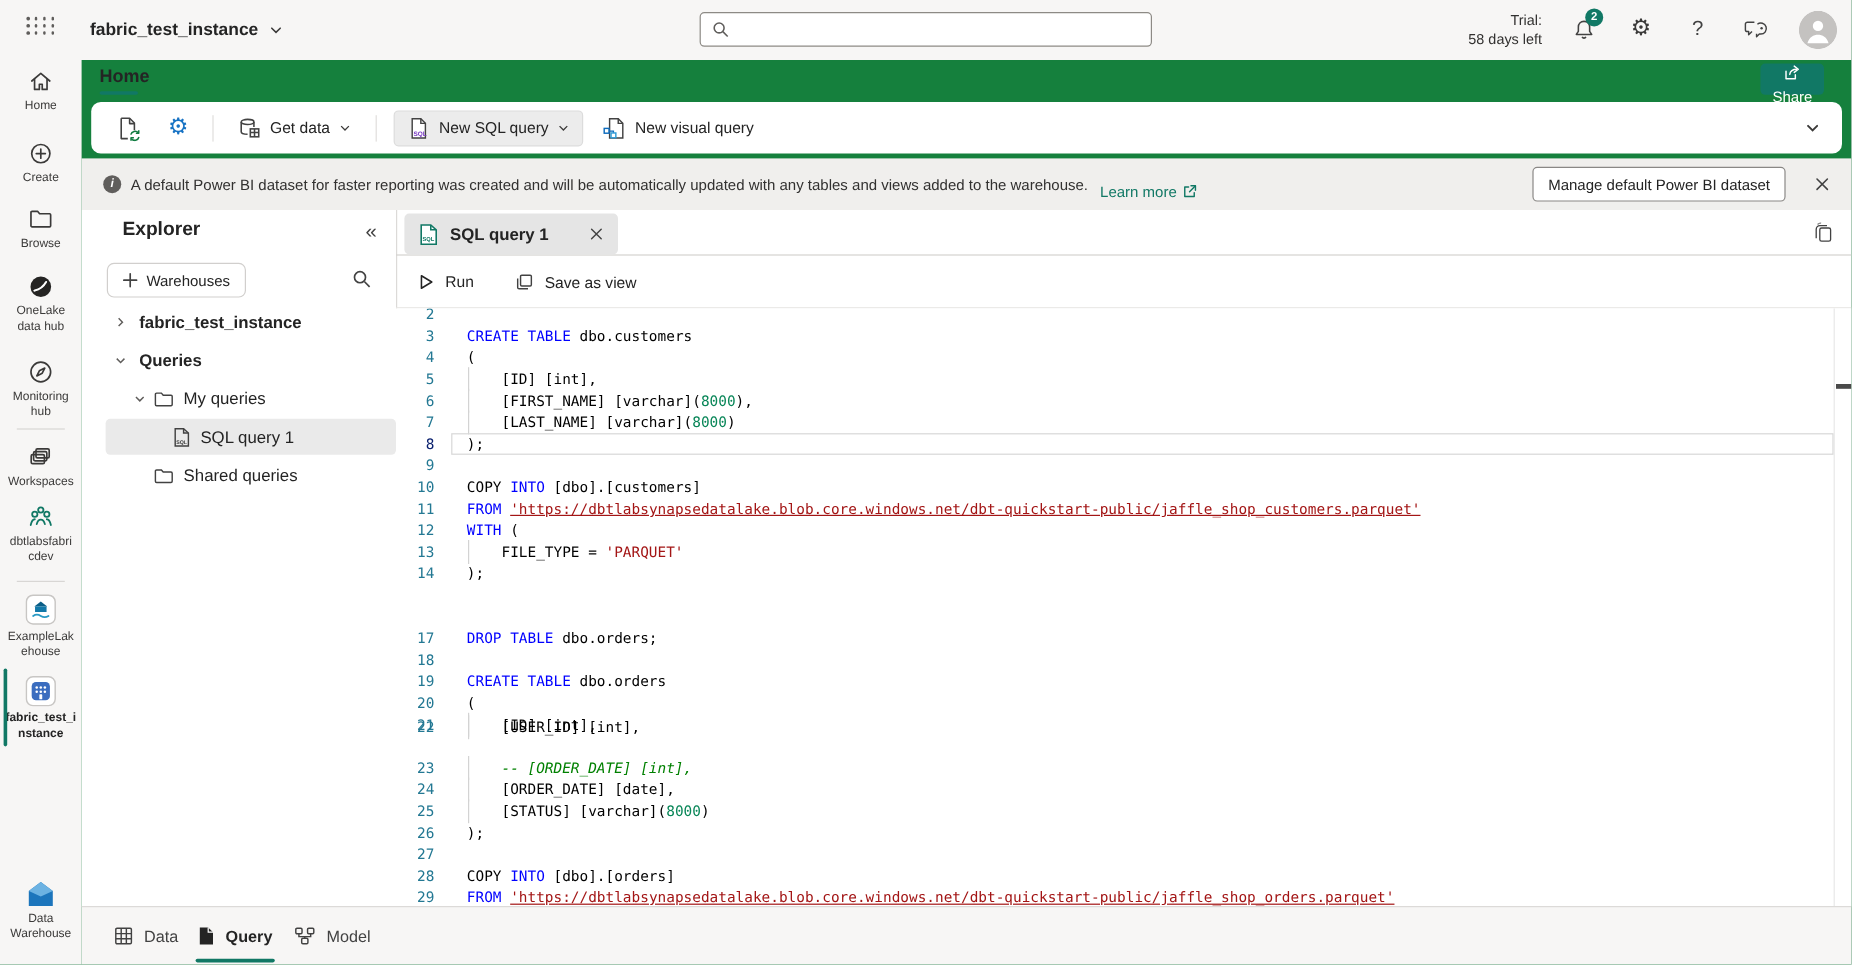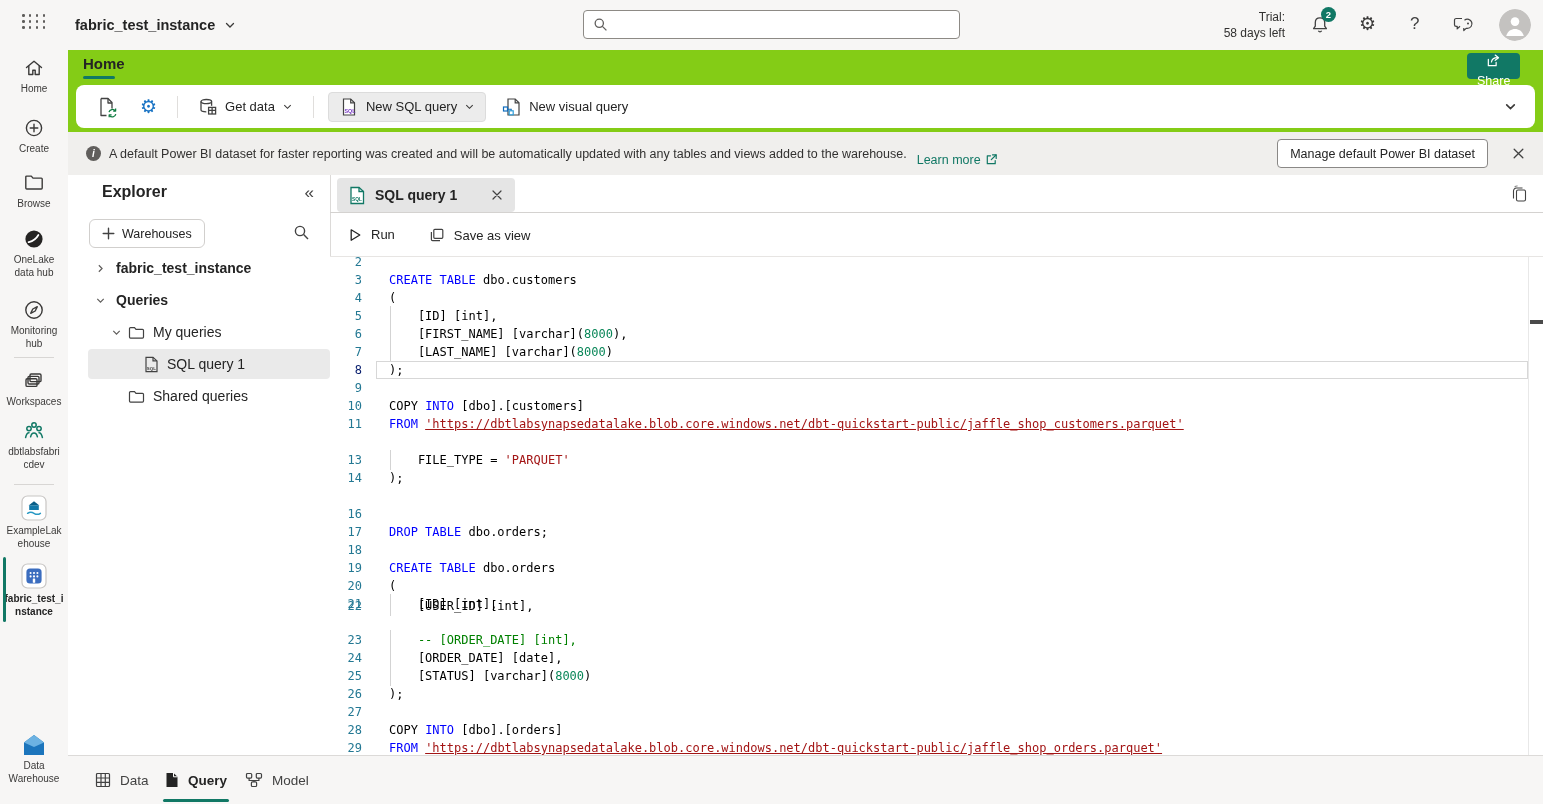--- a/index.html
+++ b/index.html
@@ -3,7 +3,7 @@
 <meta charset="utf-8">
 <style>
   html,body{margin:0;padding:0;background:#ddd;}
-  .app{position:relative;width:1543px;height:804px;overflow:hidden;background:#84cc16;
+  .app{position:relative;width:1543px;height:804px;overflow:hidden;background:#15803d;
        font-family:"Liberation Sans","DejaVu Sans",sans-serif;color:#242424;font-size:13px;}
   svg{display:block;}
 

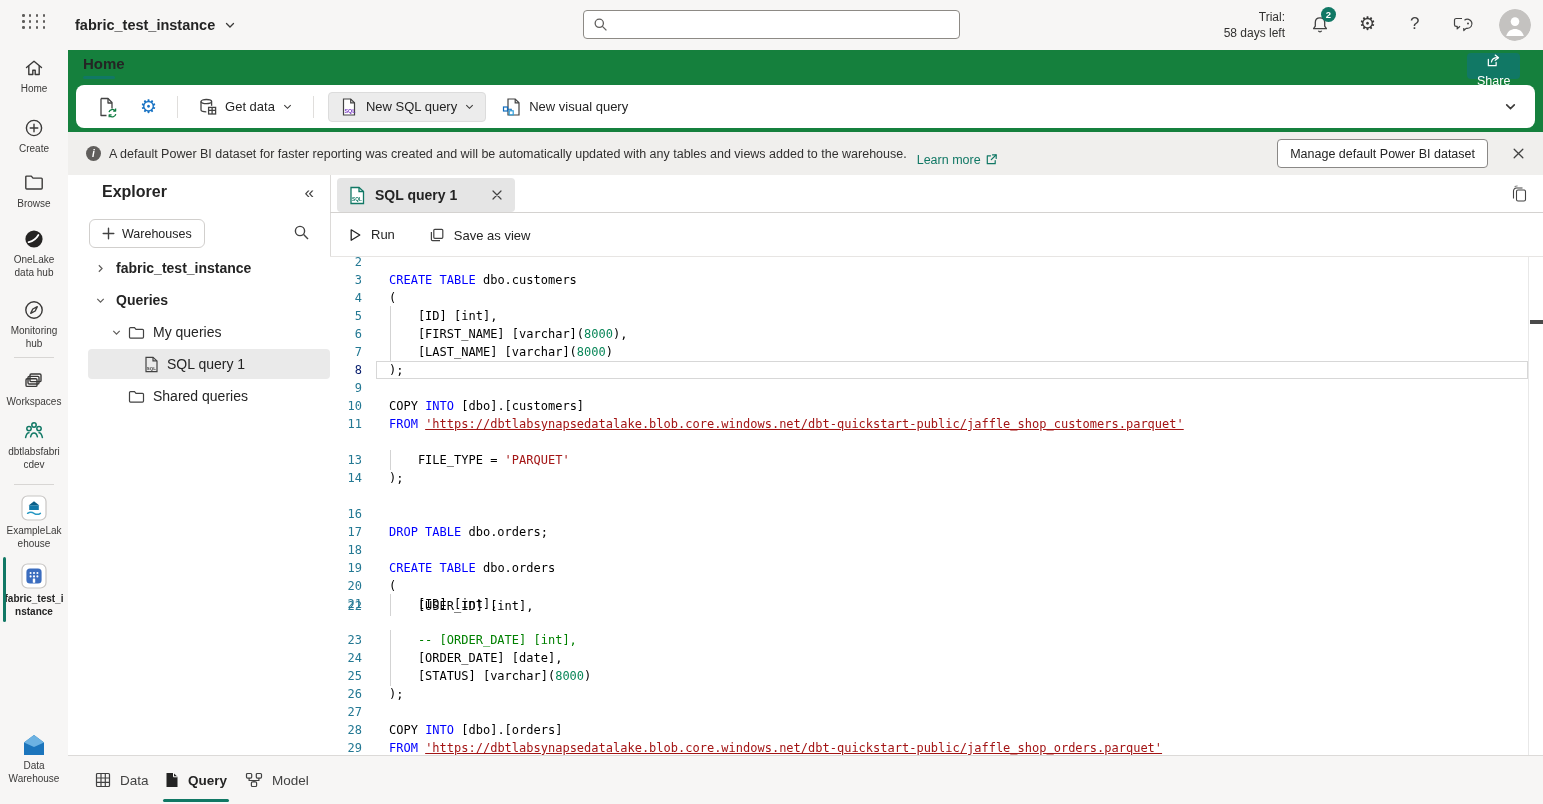--- a/index.html
+++ b/index.html
@@ -544,6 +544,10 @@
             <span class="ln">11</span>
             <span class="code"><span class="tk">FROM</span><span class="tp"> </span><span class="ts tl">'https://dbtlabsynapsedatalake.blob.core.windows.net/dbt-quickstart-public/jaffle_shop_customers.parquet'</span></span>
           </div>
+          <div class="cl" style="top: 176px;">
+            <span class="ln">12</span>
+            <span class="code"><span class="tk">WITH</span><span class="tp"> (</span></span>
+          </div>
           <div class="cl g" style="top: 194px;">
             <span class="ln">13</span>
             <span class="code"><span class="tp">    FILE_TYPE = </span><span class="ts">'PARQUET'</span></span>

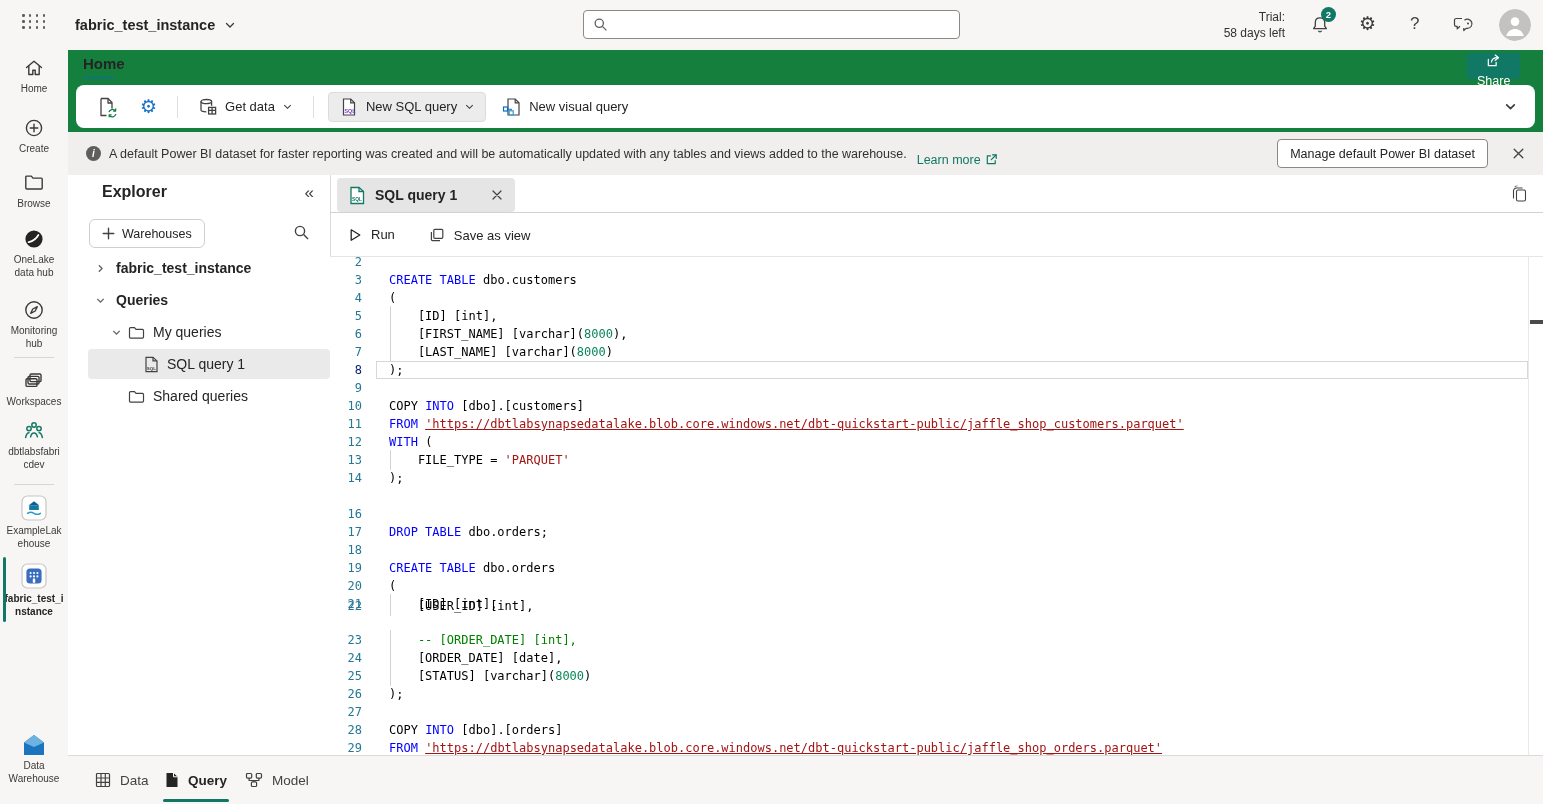--- a/index.html
+++ b/index.html
@@ -556,10 +556,6 @@
             <span class="ln">14</span>
             <span class="code"><span class="tp">);</span></span>
           </div>
-          <div class="cl" style="top: 248px;">
-            <span class="ln">16</span>
-            <span class="code"></span>
-          </div>
           <div class="cl" style="top: 266px;">
             <span class="ln">17</span>
             <span class="code"><span class="tk">DROP TABLE</span><span class="tp"> dbo.orders;</span></span>

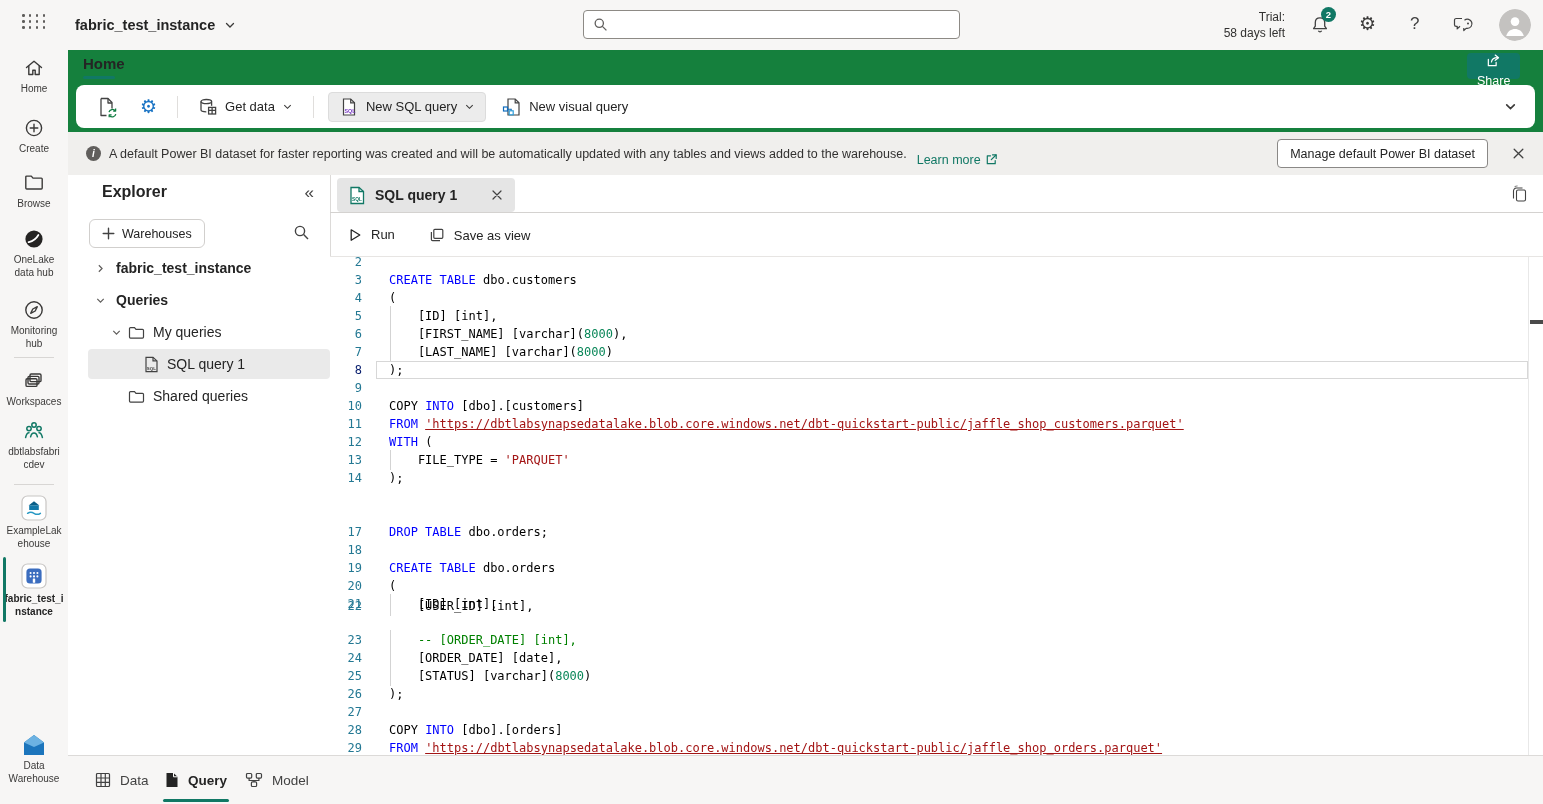--- a/index.html
+++ b/index.html
@@ -89,7 +89,7 @@
   .cl .code{position:relative;margin-left:14px;white-space:pre;}
   .cl.g .code::before{content:"";position:absolute;left:0.5px;top:-3px;bottom:-3px;width:1px;background:#d3d3d3;}
   .cl.cur::after{content:"";position:absolute;left:46px;right:15px;top:0;bottom:0;border:1px solid #d7d7d7;pointer-events:none;}
-  .tk{color:#0000ff;} .ts{color:#a31515;} .tl{text-decoration:underline;} .tn{color:#098658;} .tc{color:#008000;} .tp{color:#000;}
+  .tk{color:#0000ff;} .ts{color:#a31515;} .tl{text-decoration:underline;} .tn{color:#098658;} .tc{color:#008000;font-style:italic;} .tp{color:#000;}
   .scroll-line{position:absolute;right:14px;top:82px;width:1px;height:498px;background:#e8e8e8;}
   .ruler-mark{position:absolute;right:0;top:145px;width:13px;height:4px;background:#4a4a4a;}
 

